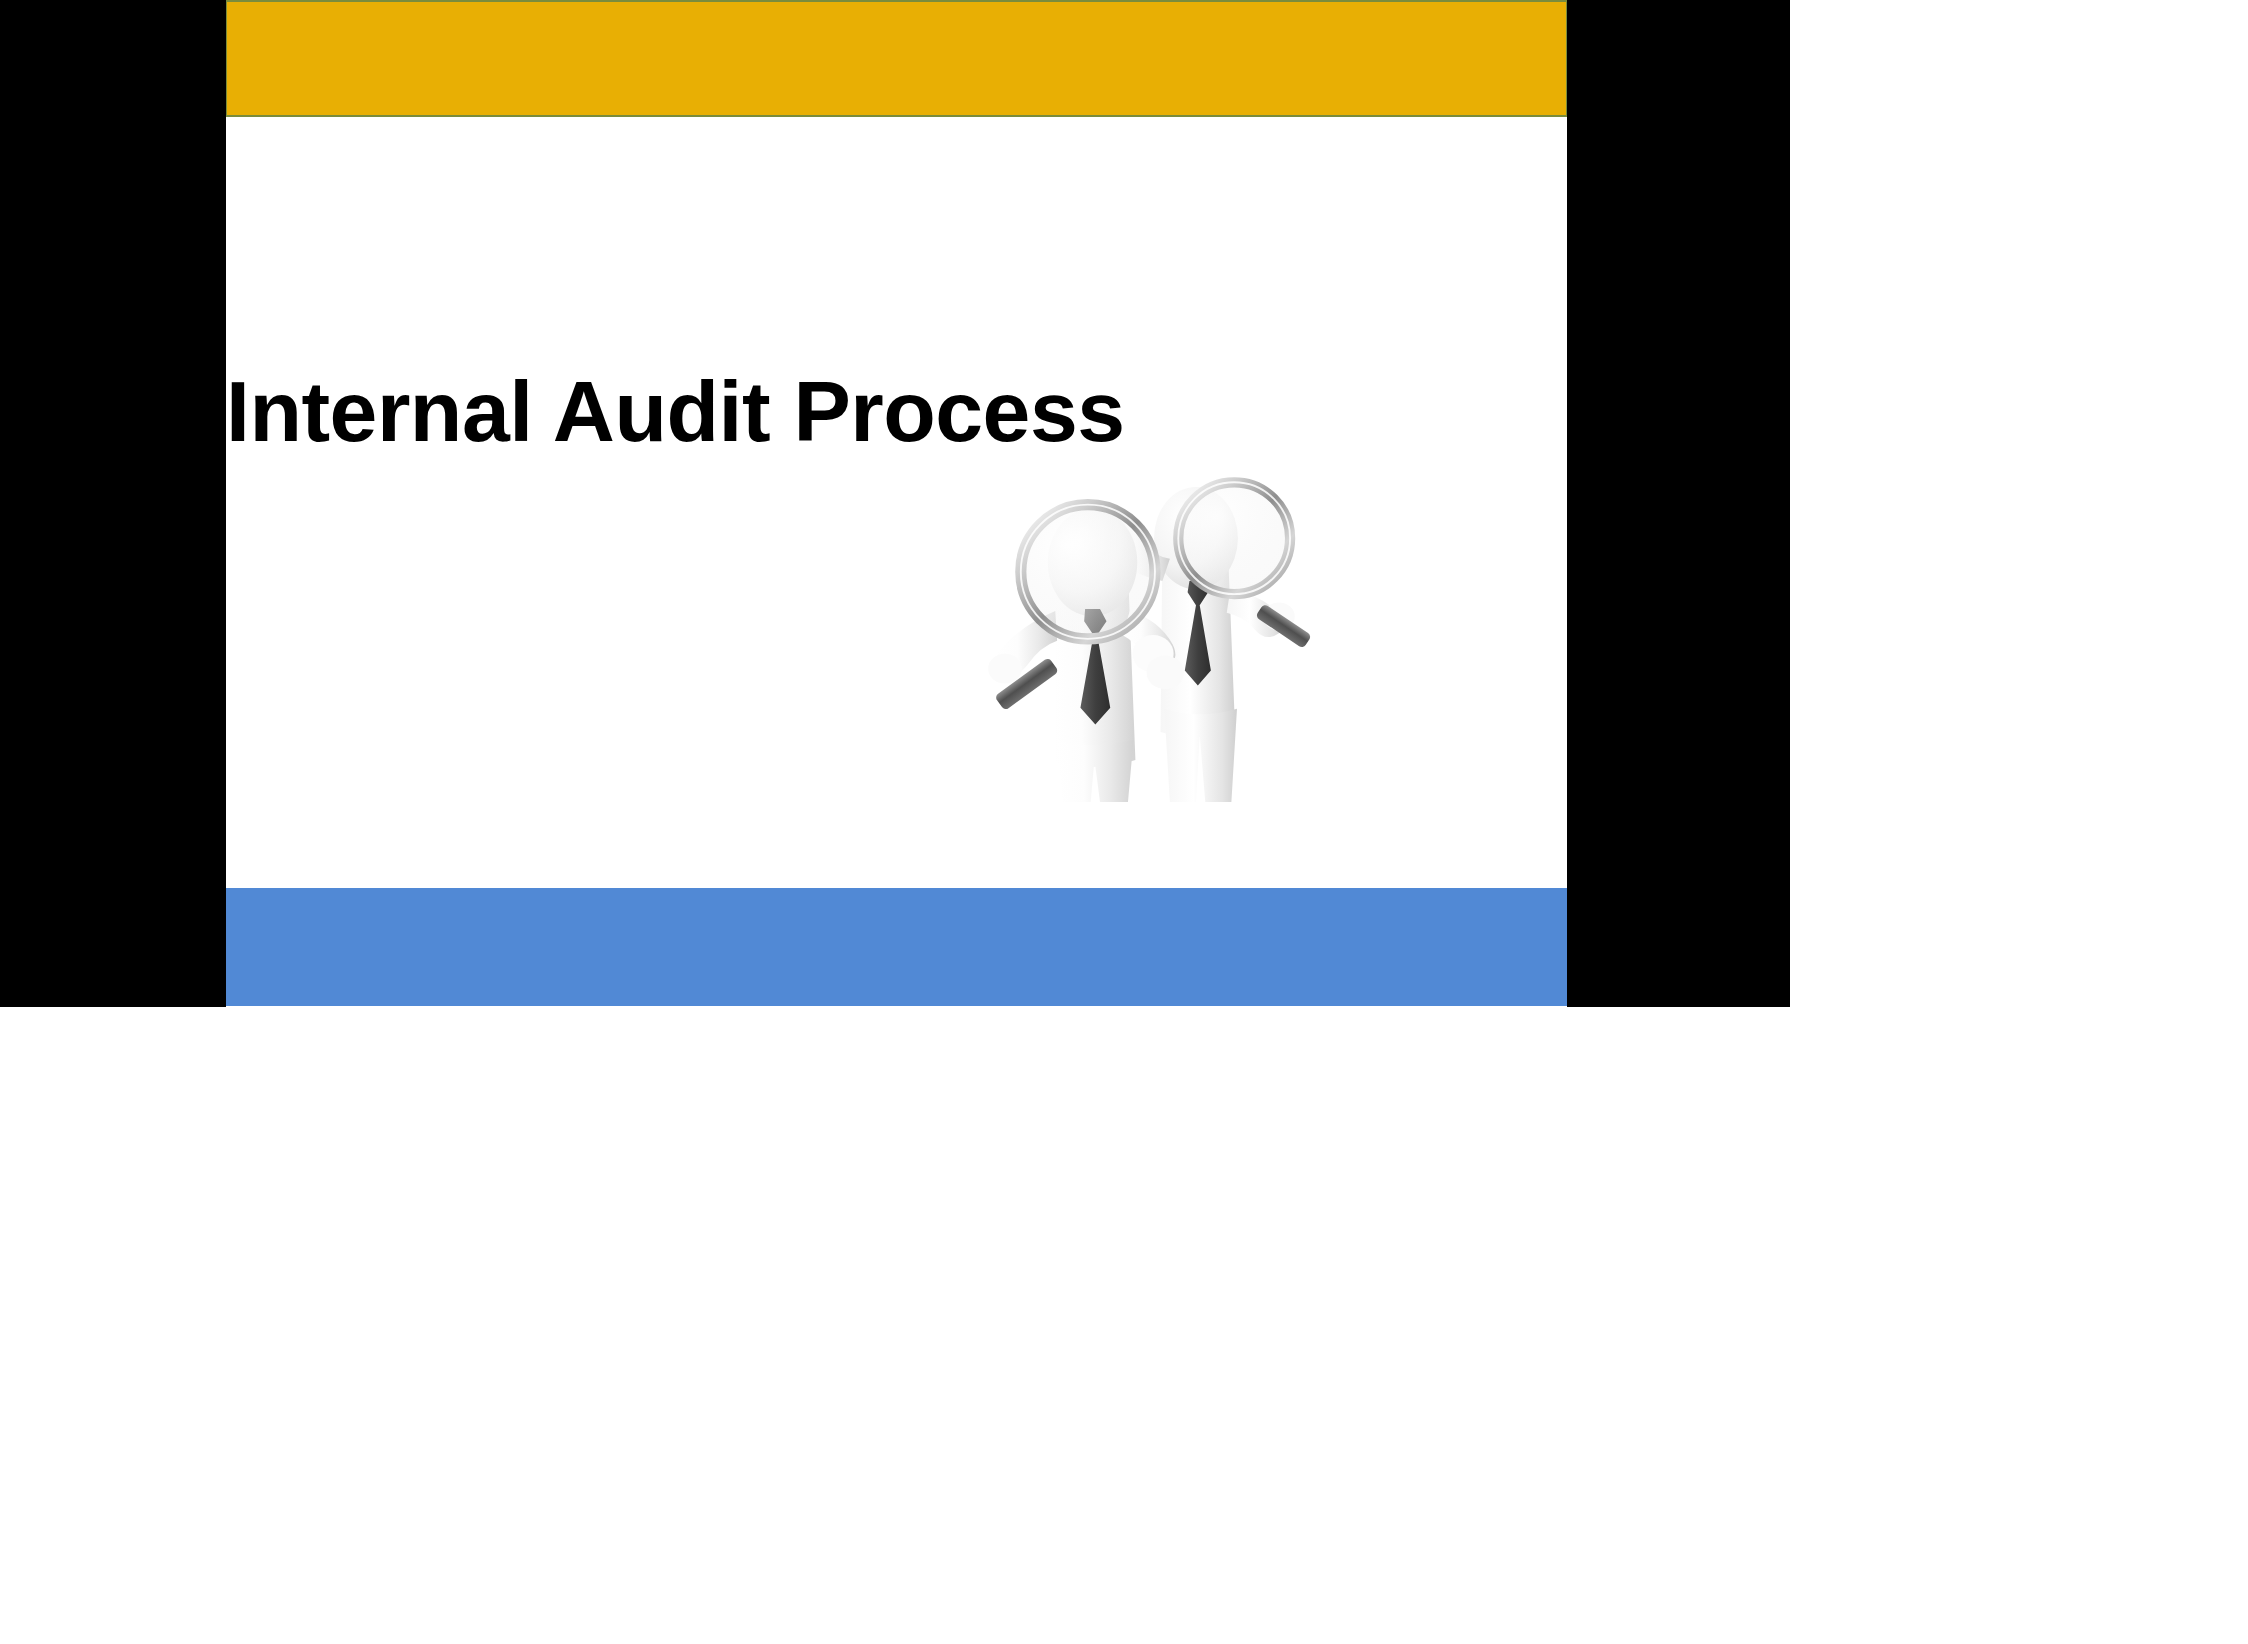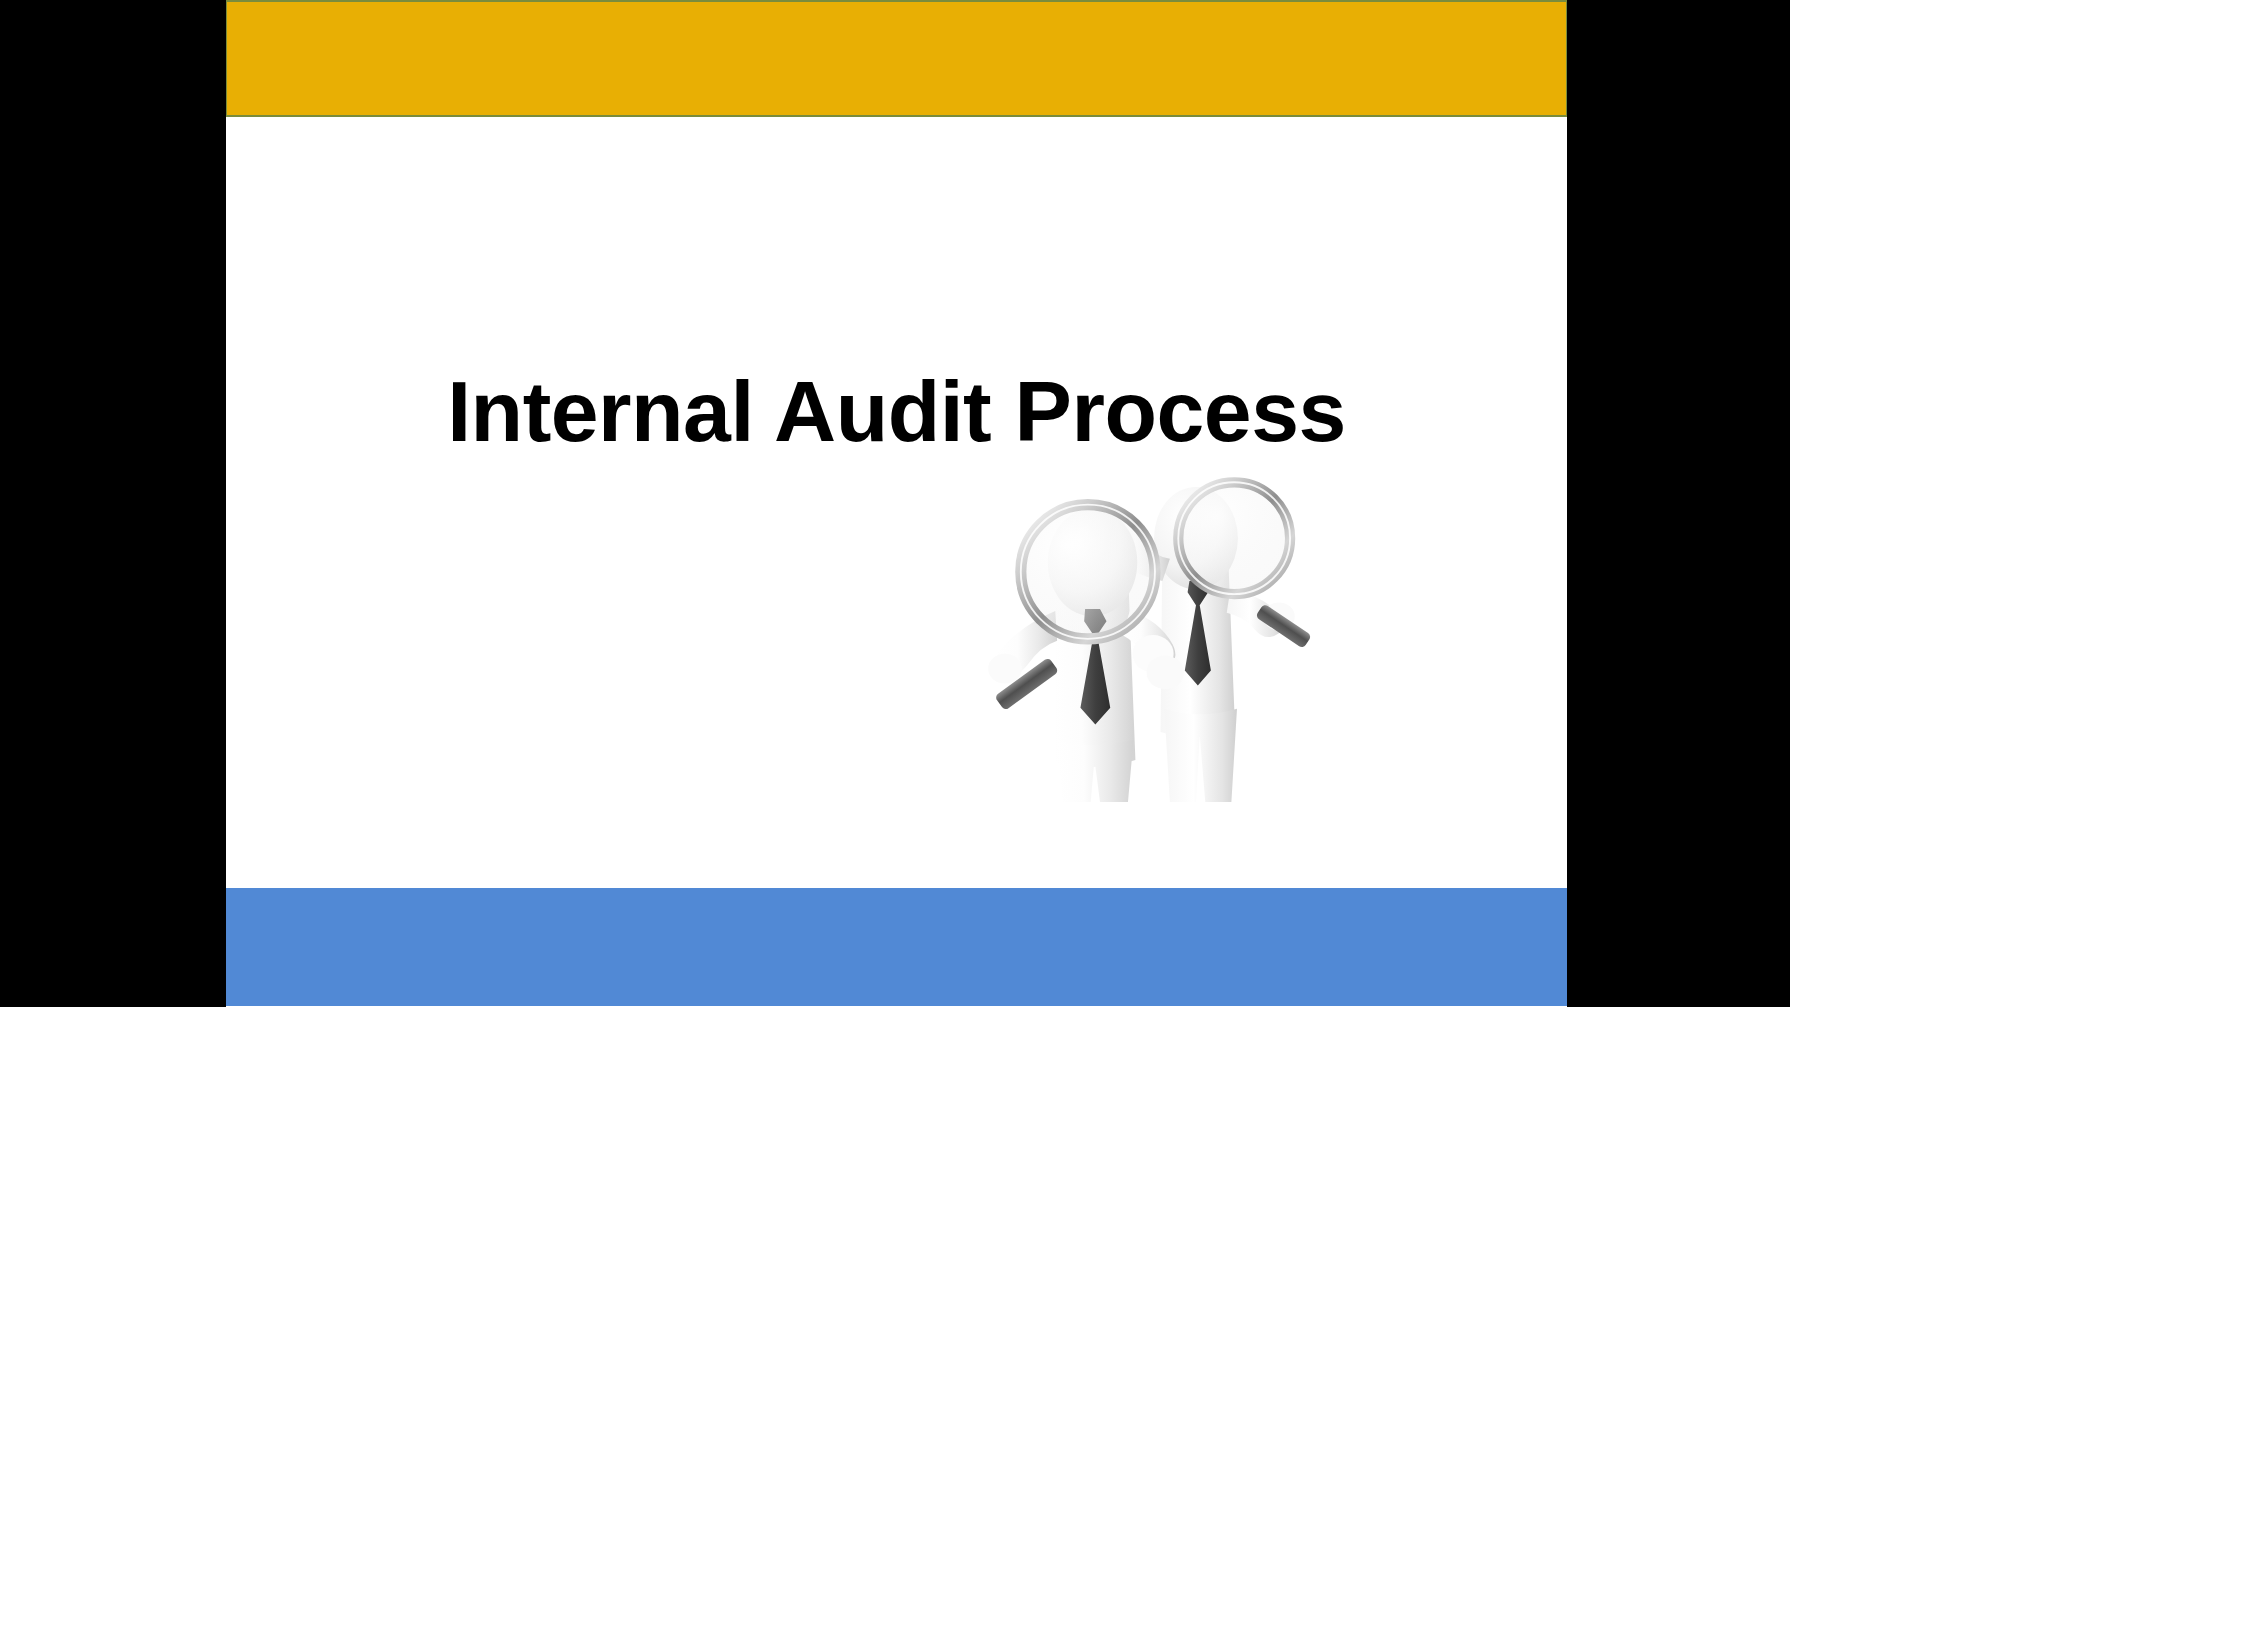--- a/index.html
+++ b/index.html
@@ -77,7 +77,7 @@
     left: 0px;
     top: 365px;
     width: 1341px;
-    text-align: center;
+    text-align: left;
     font-family: "Liberation Sans", sans-serif;
     font-weight: bold;
     font-size: 86px;

